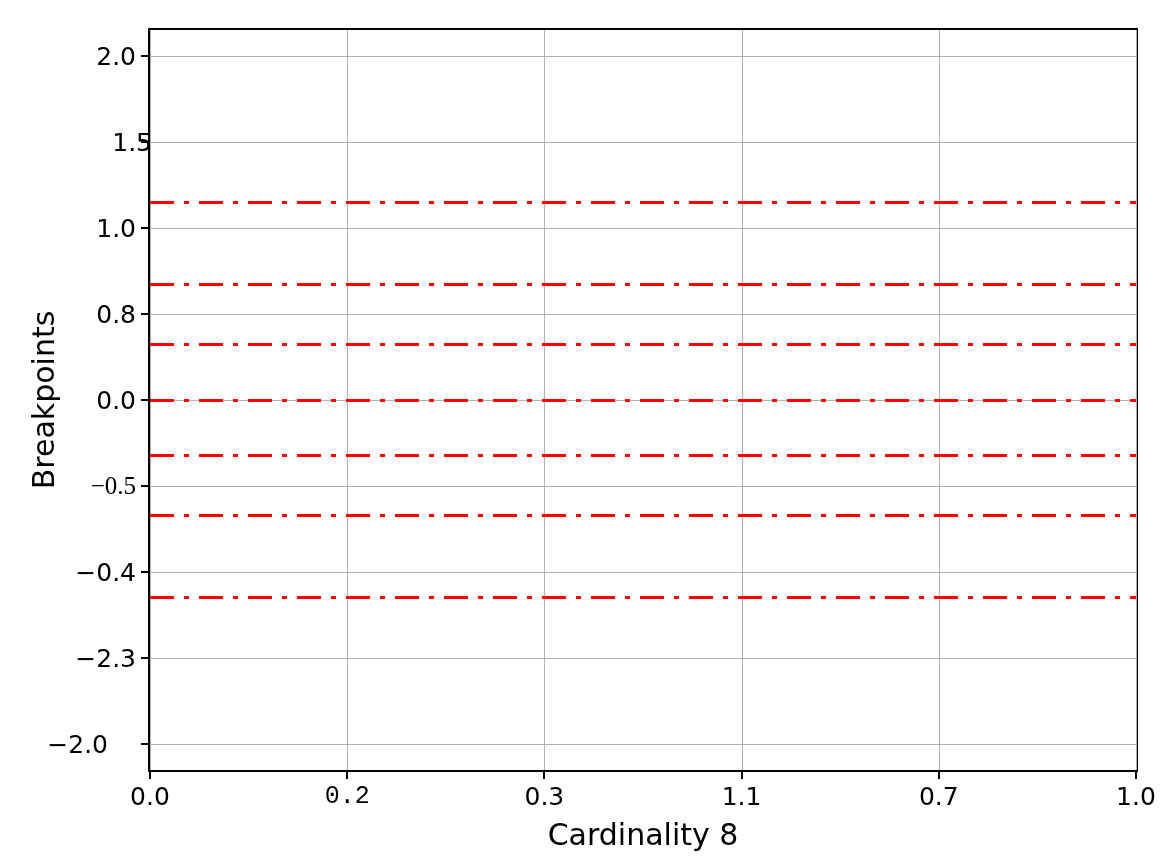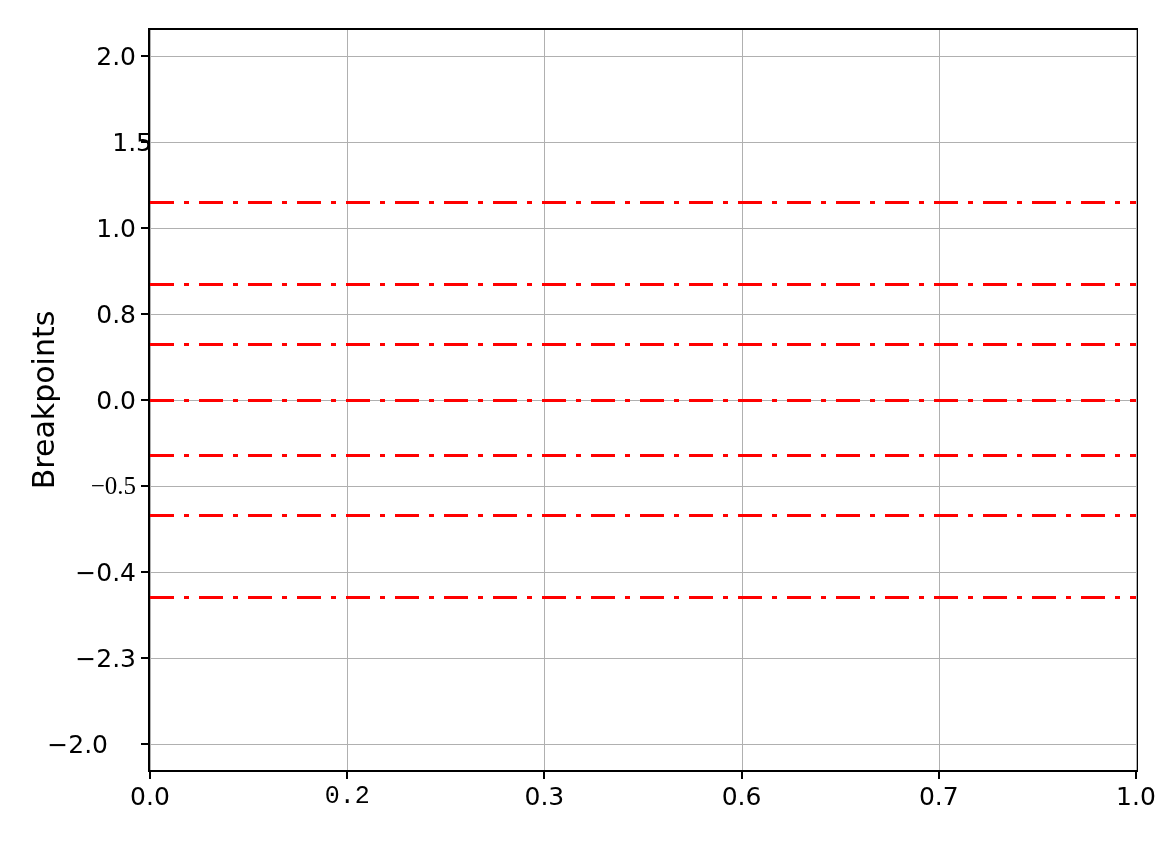--- a/index.html
+++ b/index.html
@@ -116,7 +116,7 @@
       <div class="tick-x" style="left: 543.4px; top: 772px;"></div>
       <div class="ticklabel-x" style="left: 544.4px; top: 782px;">0.3</div>
       <div class="tick-x" style="left: 740.6px; top: 772px;"></div>
-      <div class="ticklabel-x" style="left: 741.6px; top: 782px;">0.6</div>
+      <div class="ticklabel-x" style="left: 741.6px; top: 782px;">1.1</div>
       <div class="tick-x" style="left: 937.8px; top: 772px;"></div>
       <div class="ticklabel-x" style="left: 938.8px; top: 782px;">0.7</div>
       <div class="tick-x" style="left: 1135px; top: 772px;"></div>

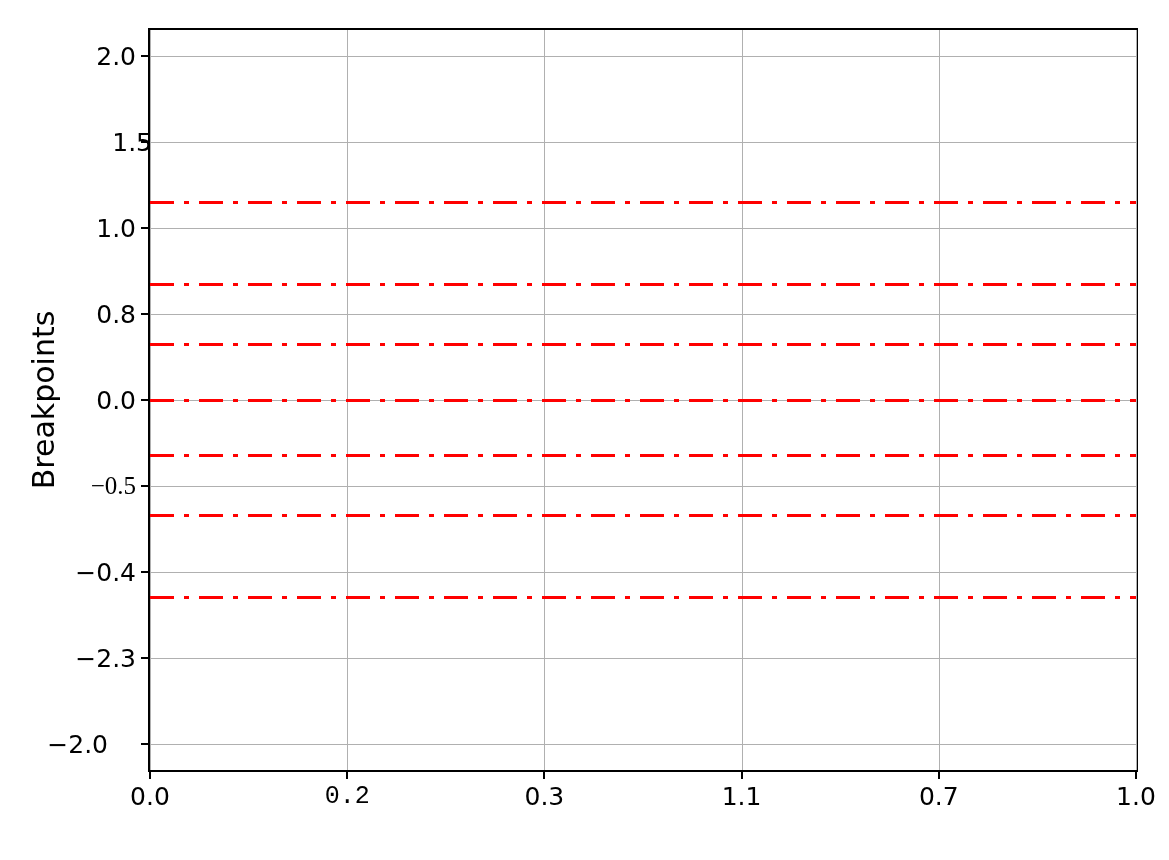--- a/index.html
+++ b/index.html
@@ -140,6 +140,7 @@
       <div class="tick-y" style="left: 141px; top: 54.814px;"></div>
       <div class="ticklabel-y" style="right: 1033px; top: 55.814px;">2.0</div>
     </div>
+  <div class="axis-label-x" id="xlabel" style="left: 643px; top: 817px;">Cardinality 8</div>
   <div class="axis-label-y" id="ylabel" style="left: 43px; top: 400px;">Breakpoints</div>
 </div>
 

